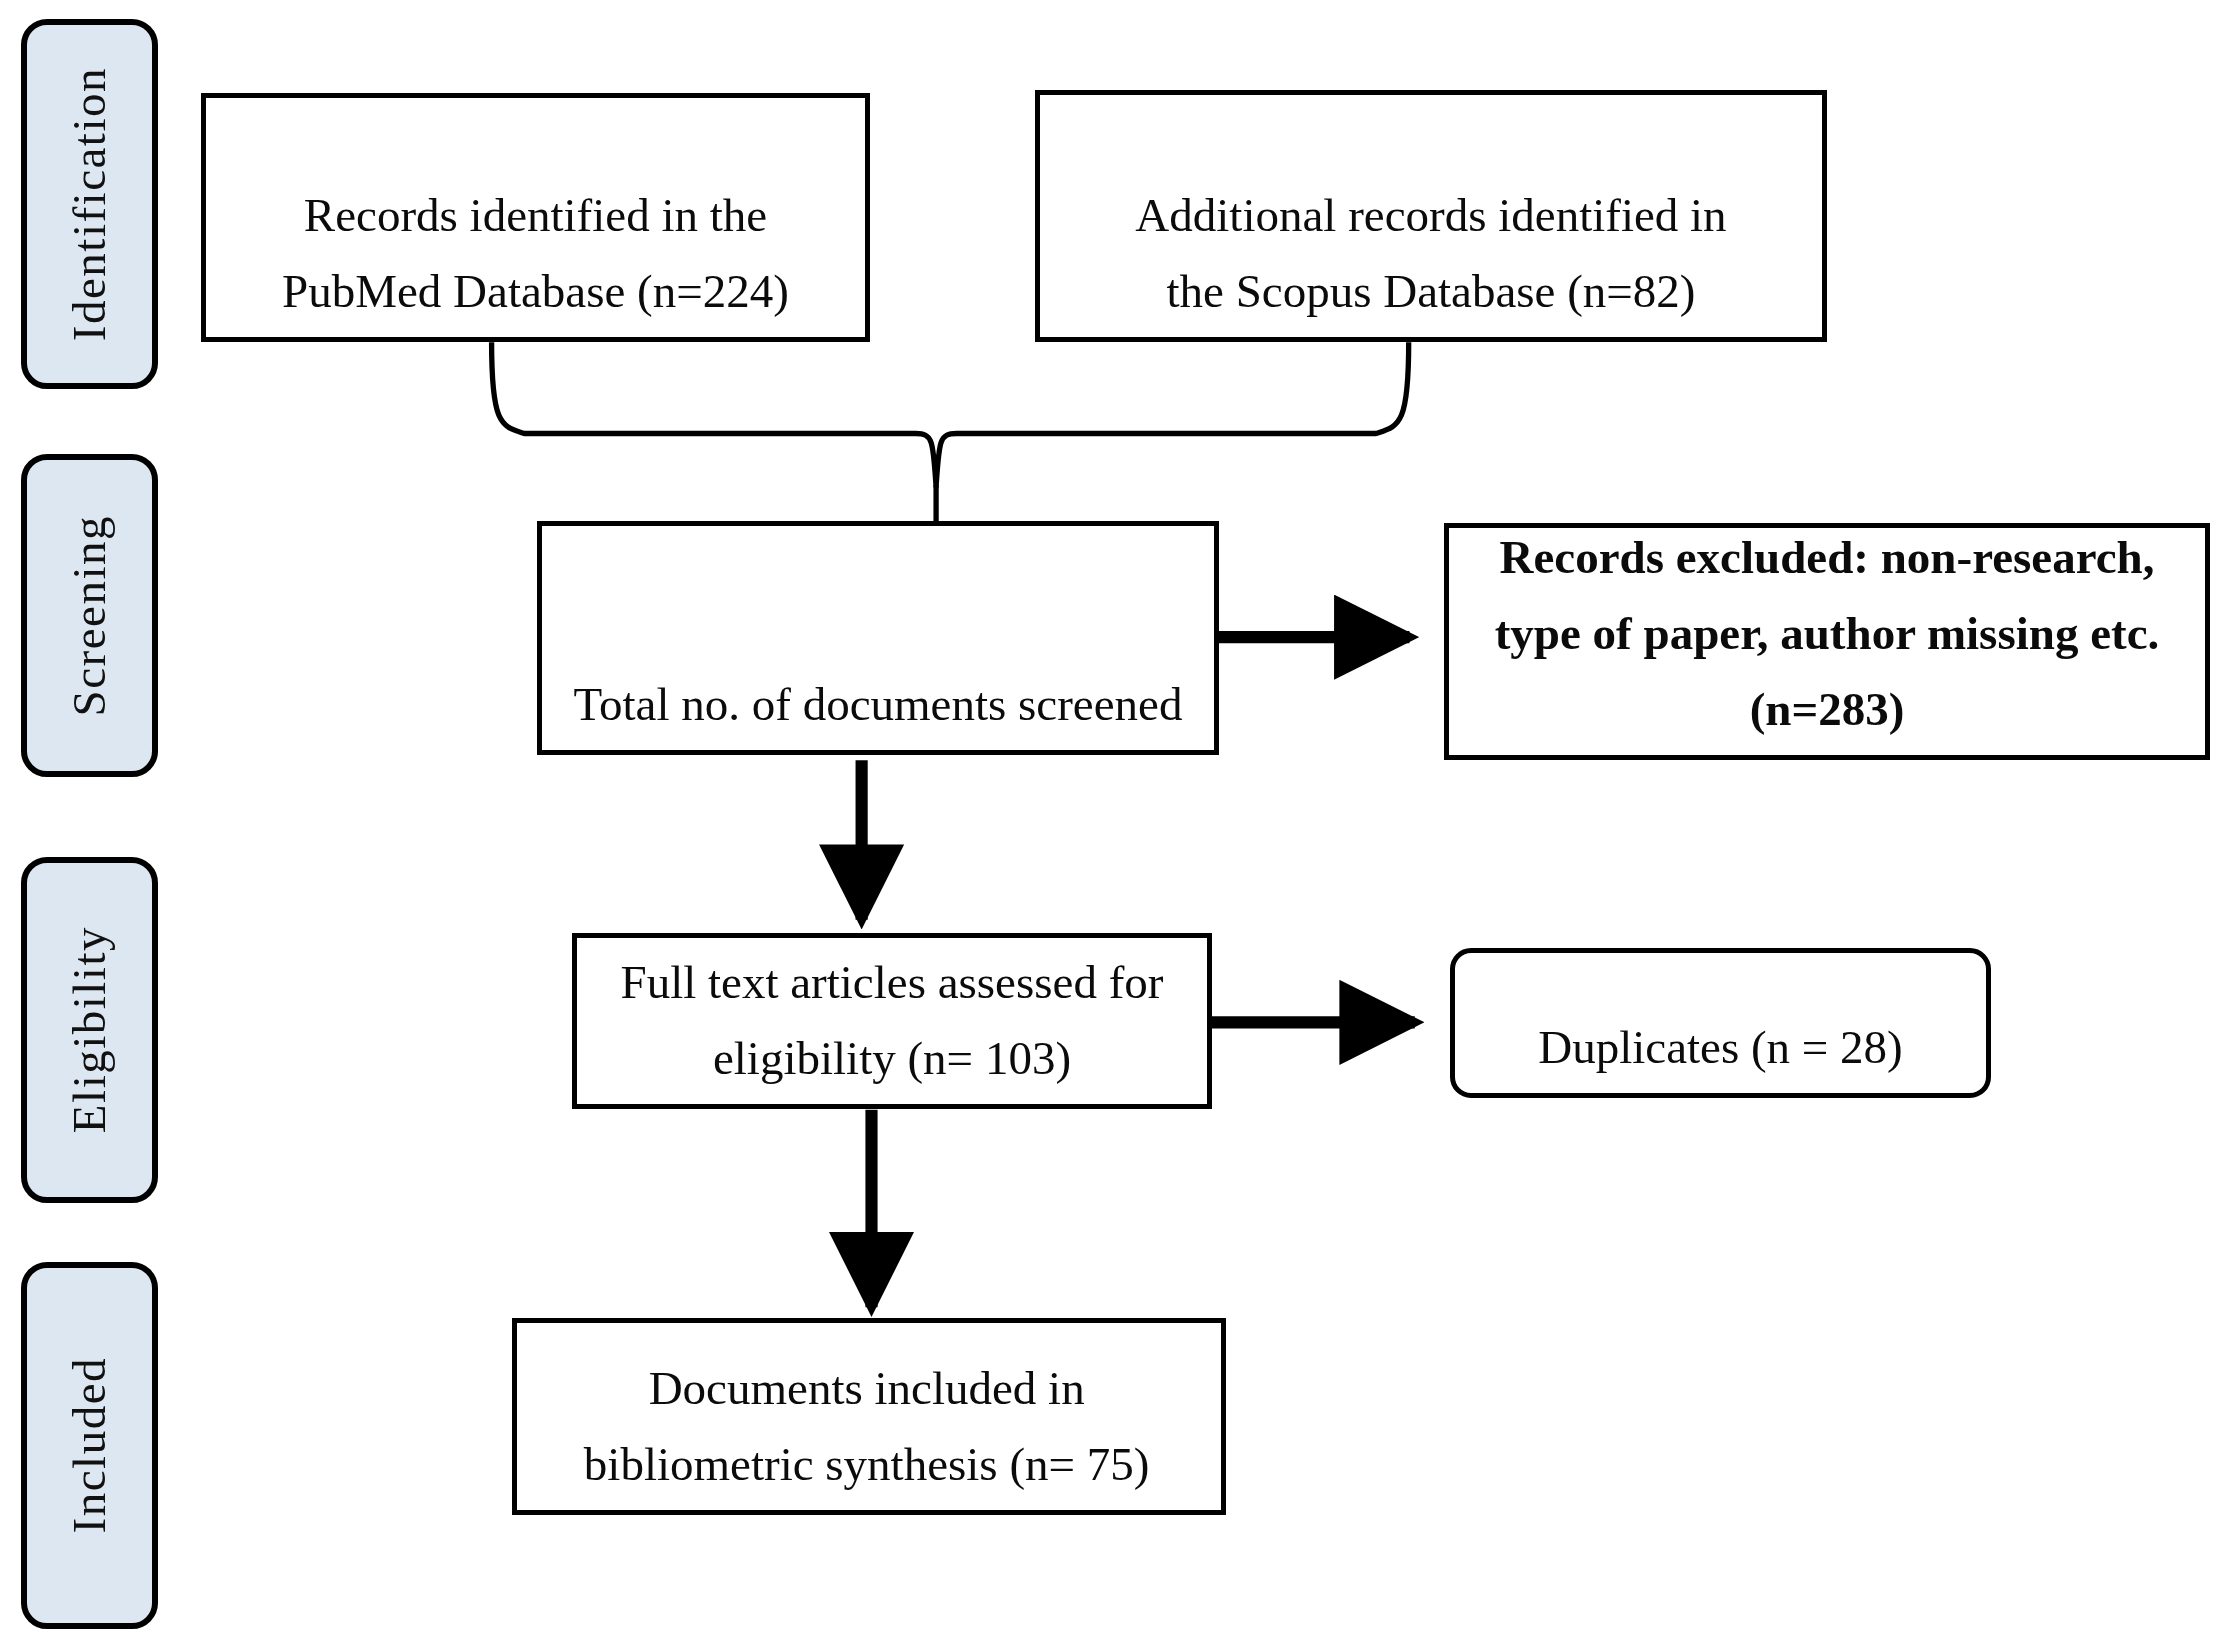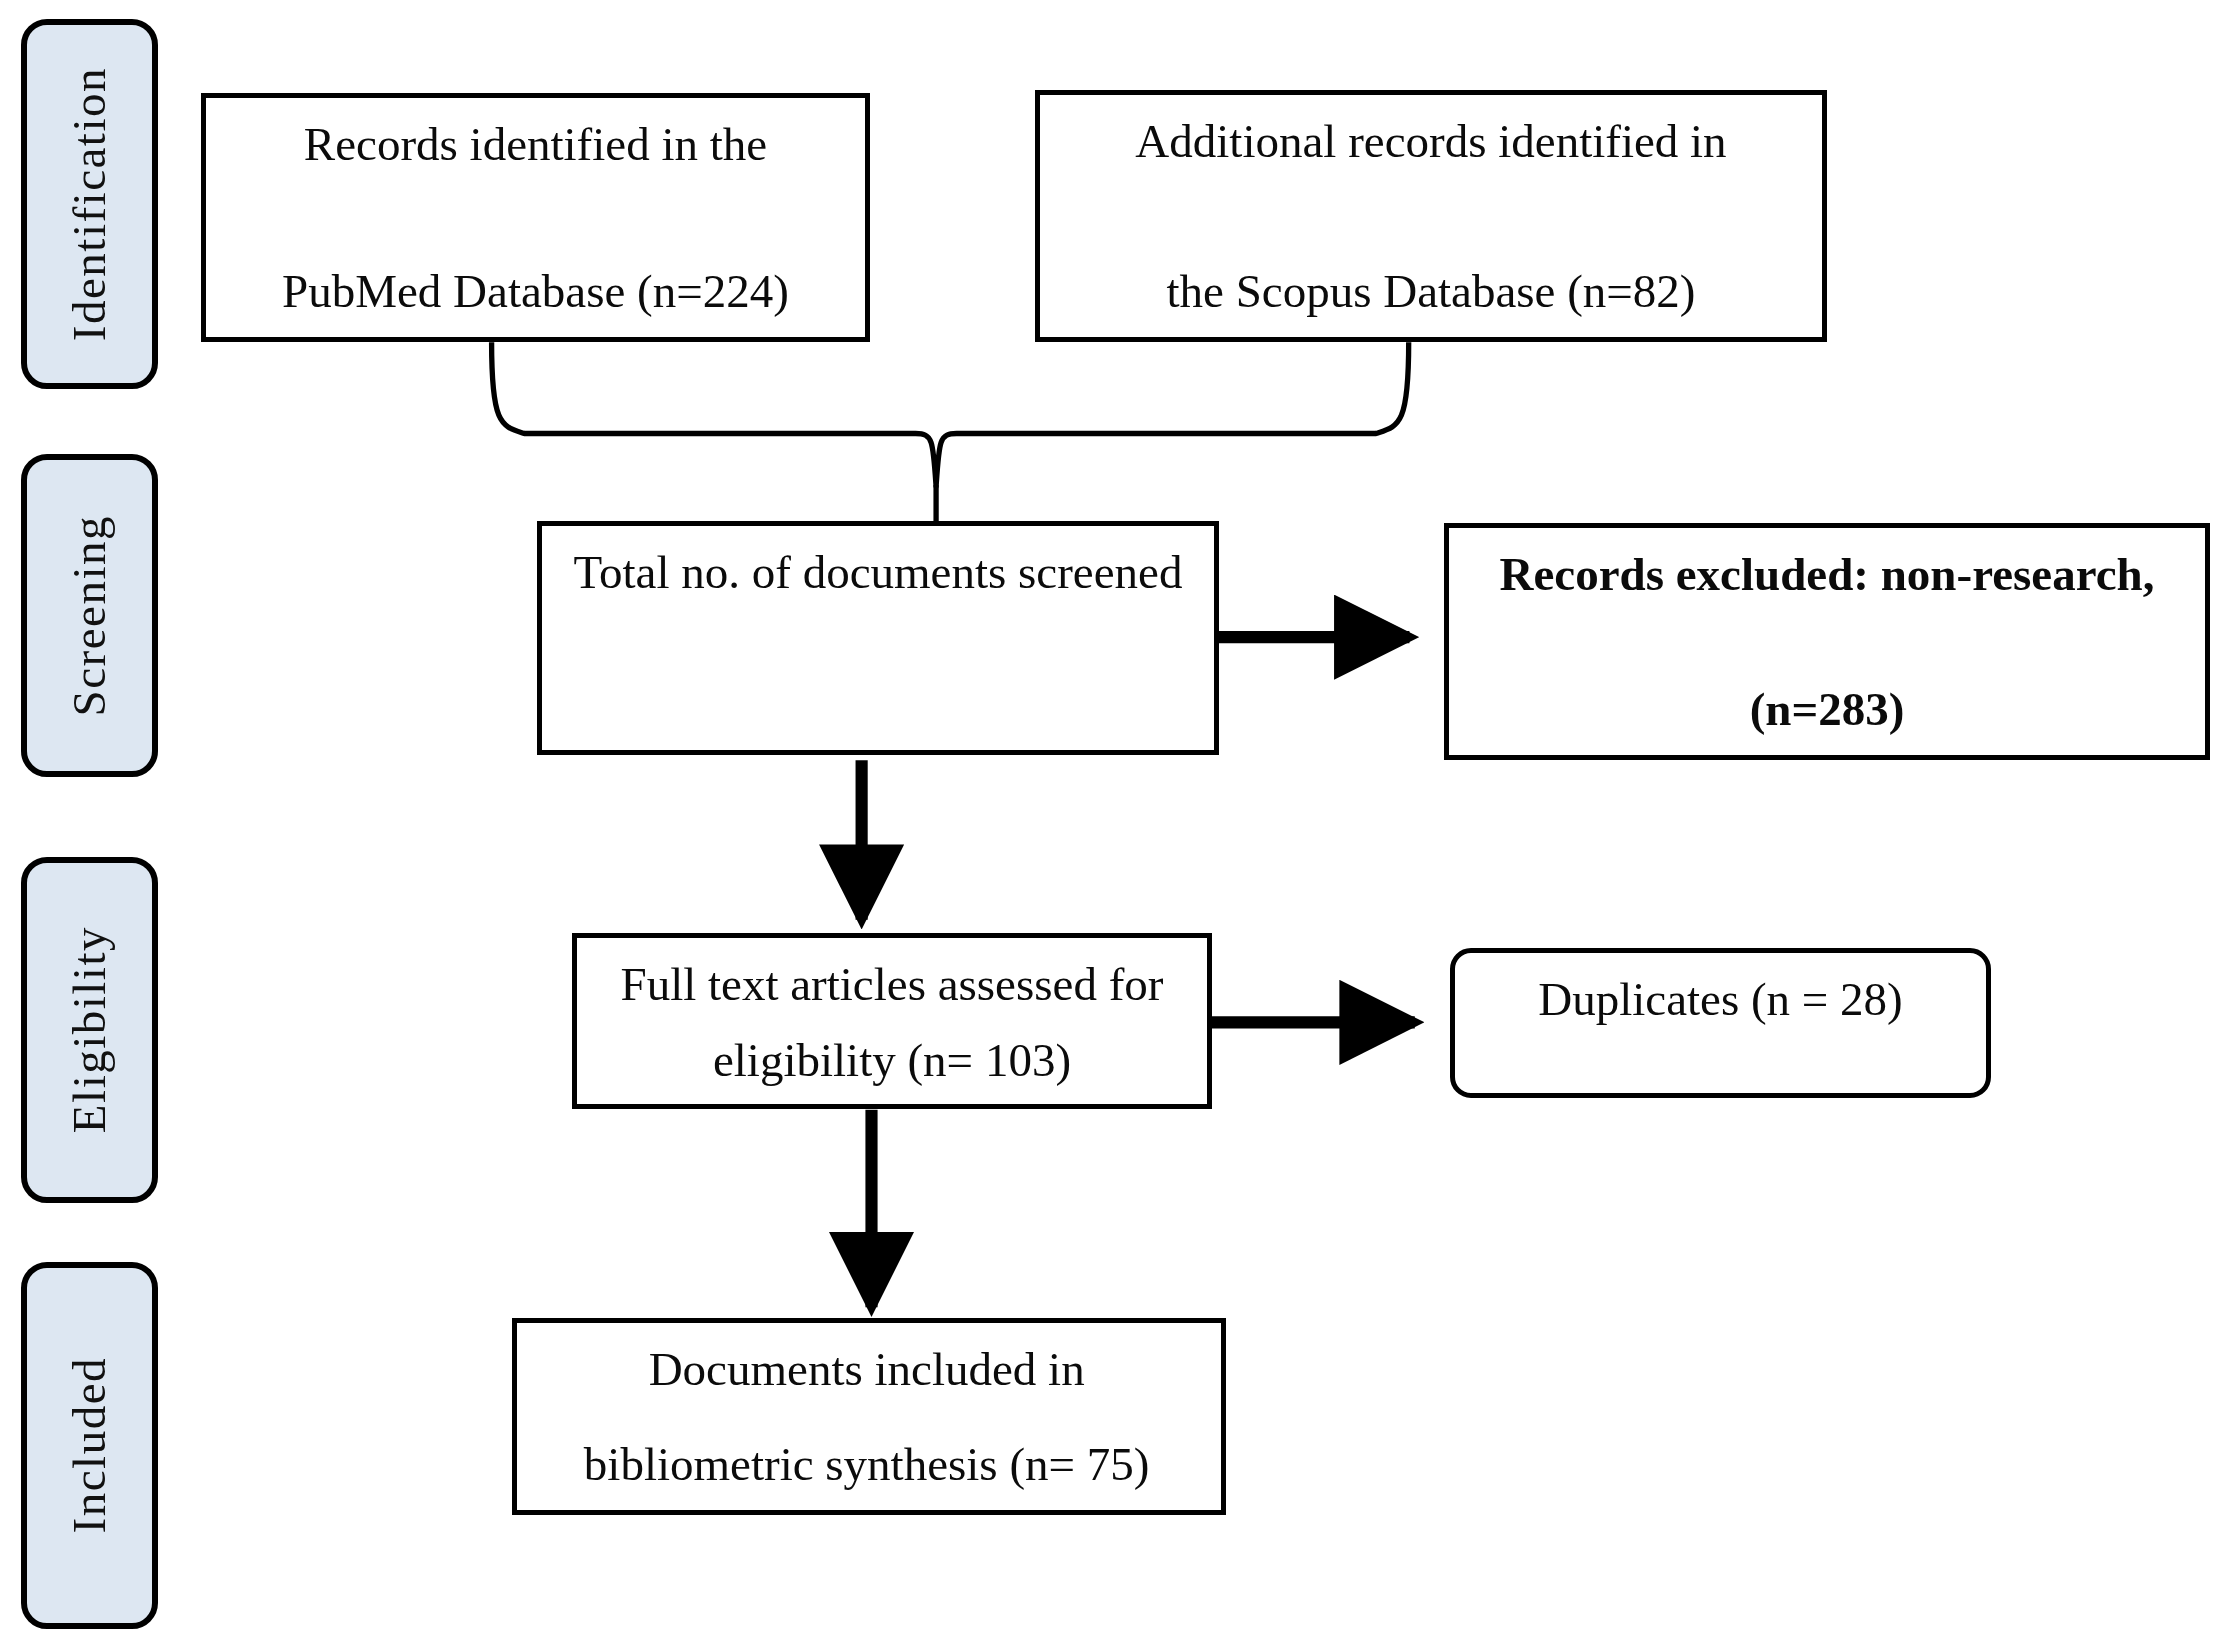--- a/index.html
+++ b/index.html
@@ -48,7 +48,7 @@
     display: flex;
     flex-direction: column;
     align-items: center;
-    justify-content: space-between;
+    justify-content: flex-end;
     text-align: center;
     padding: 7.6px 16.7px;
   }

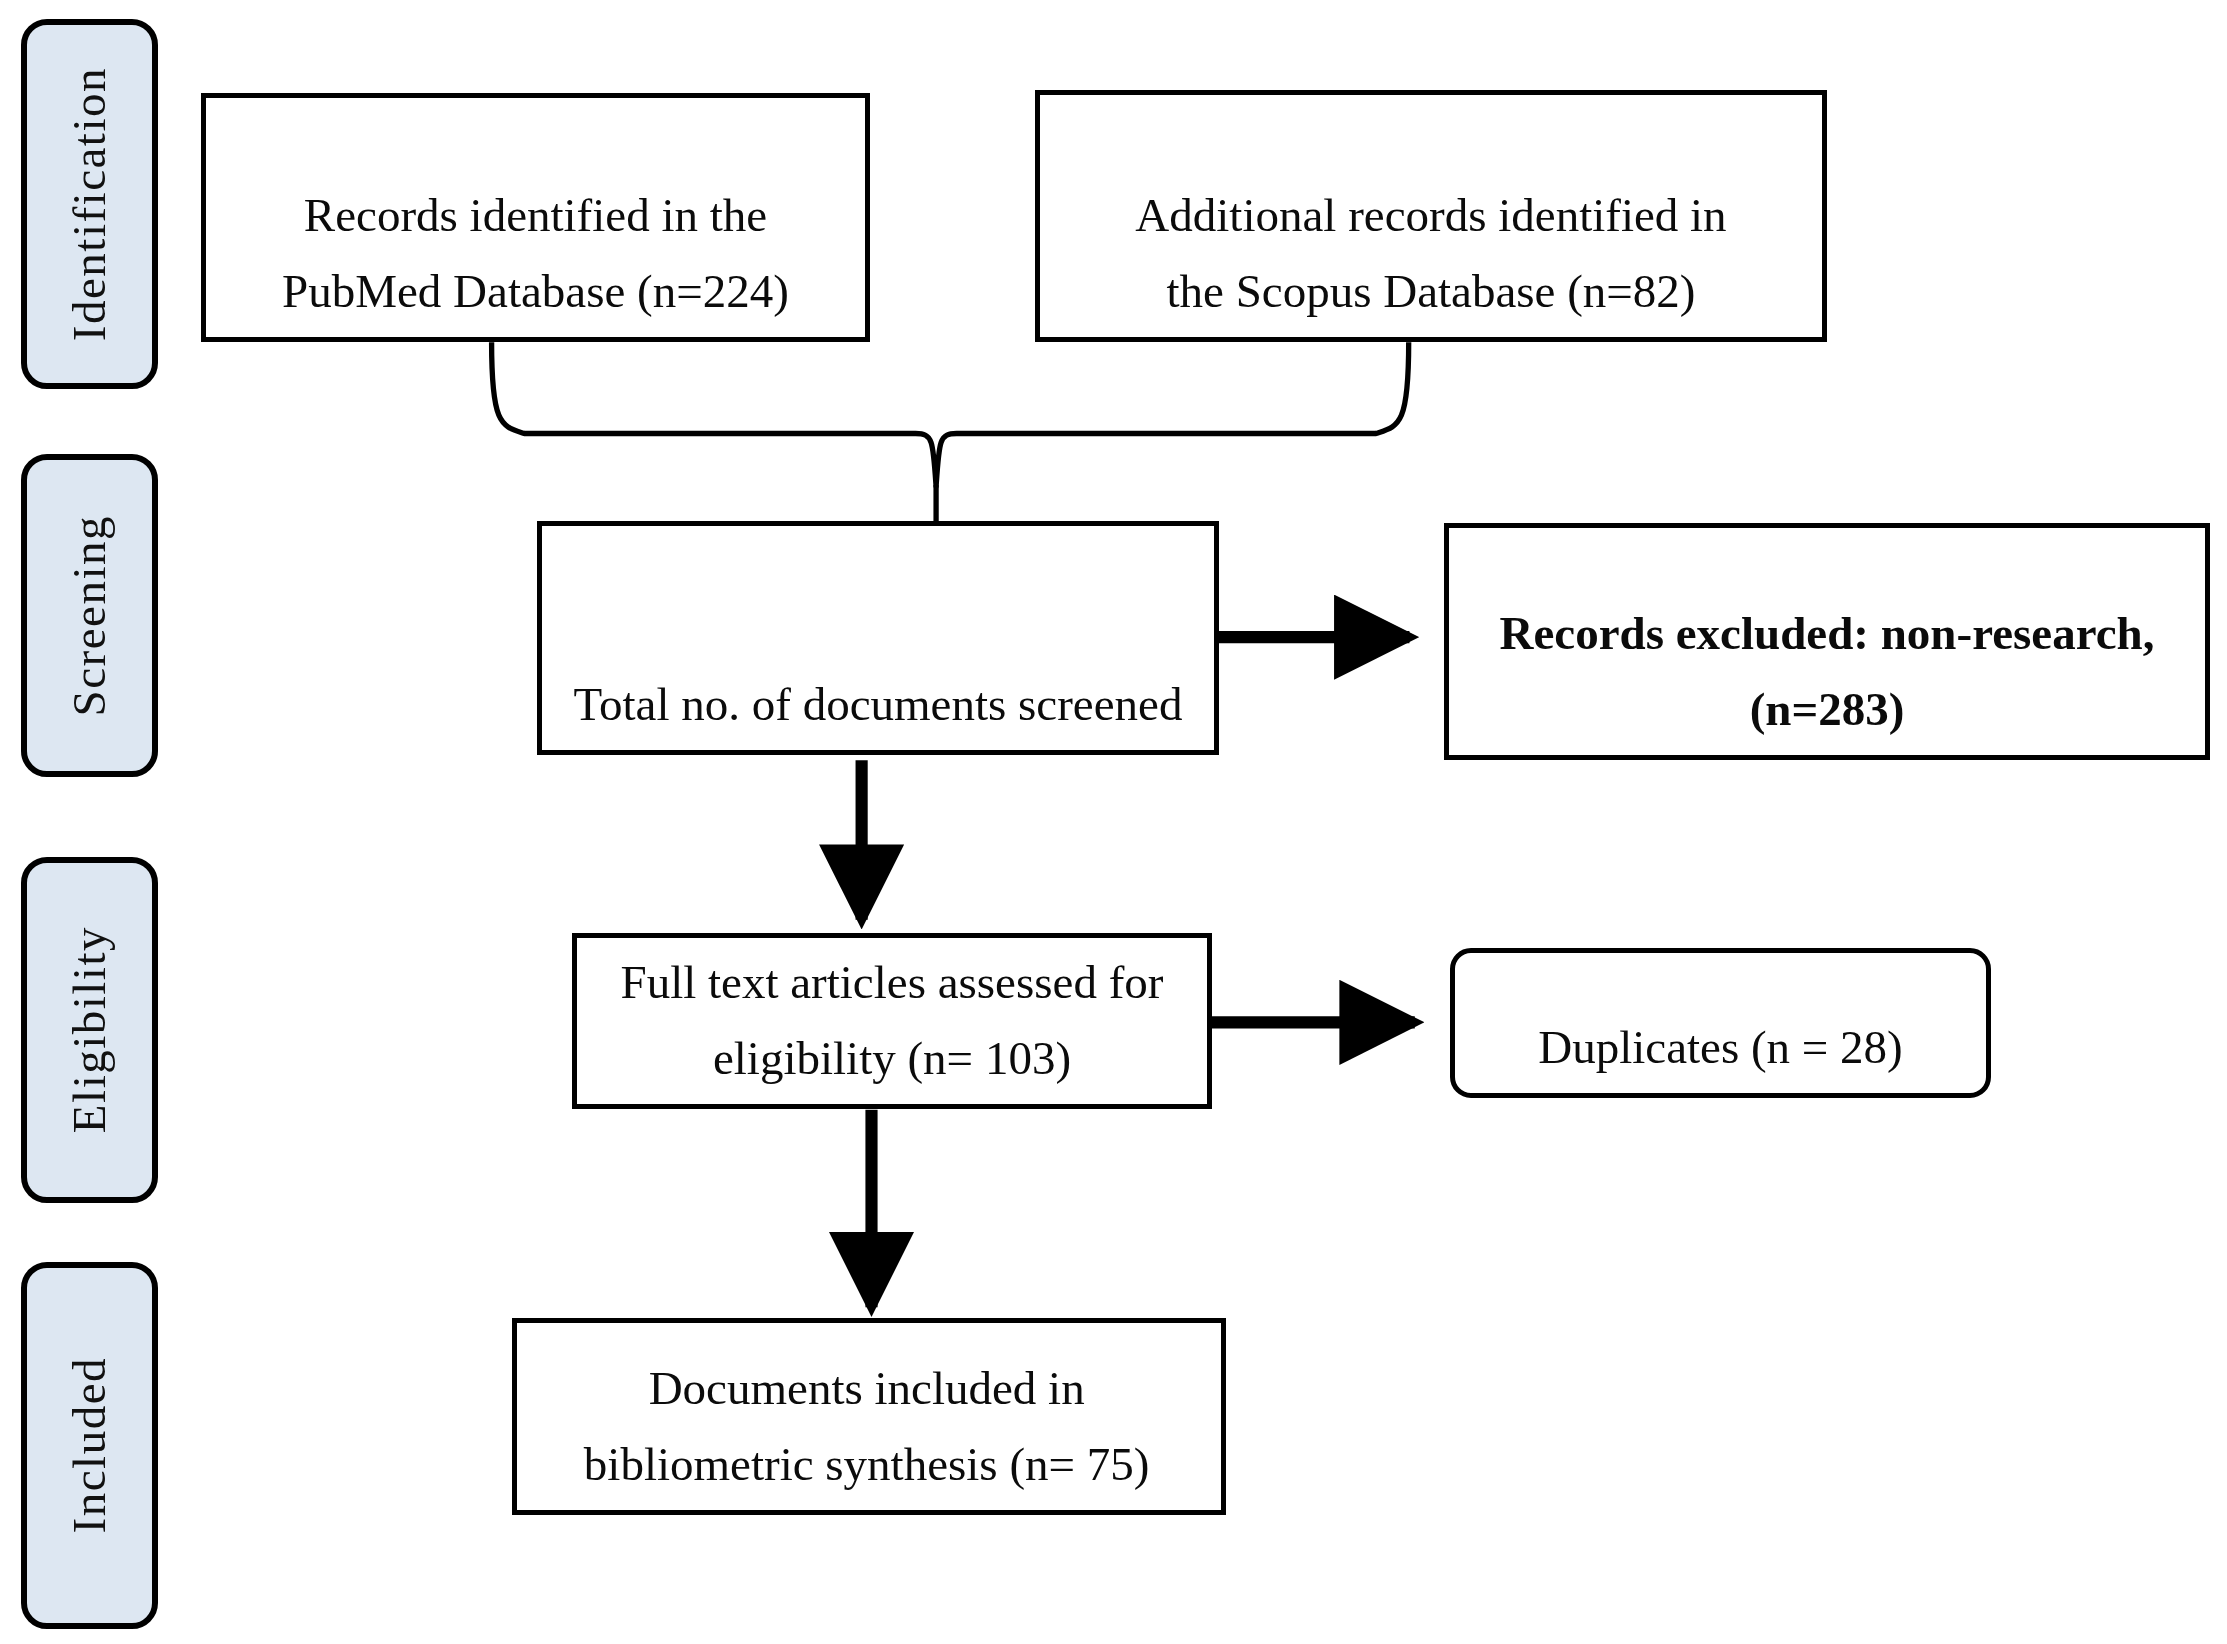--- a/index.html
+++ b/index.html
@@ -133,6 +133,7 @@
 
   <div class="flow-box" style="left:1444px; top:523px; width:766px; height:237px;font-weight:bold;">
     <div class="line">Records excluded: non-research,</div>
+    <div class="line">type of paper, author missing etc.</div>
     <div class="line">(n=283)</div>
   </div>
 

